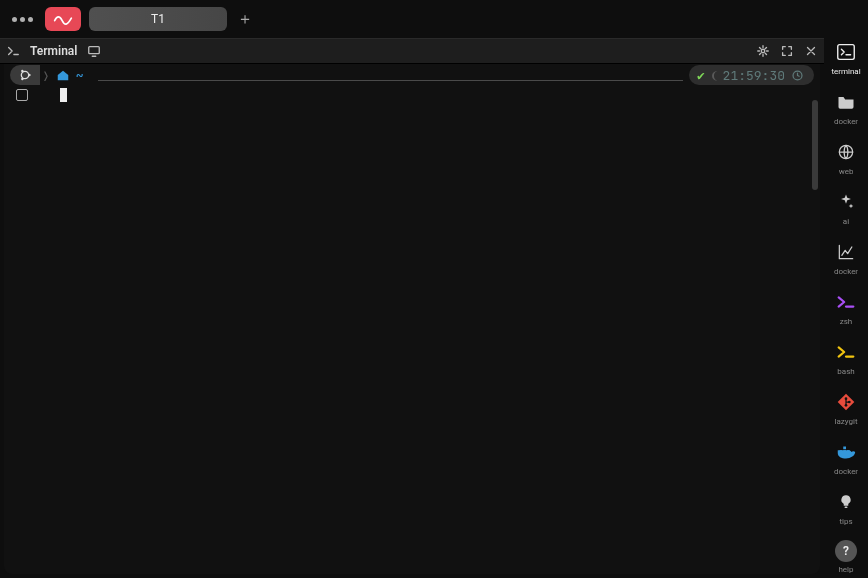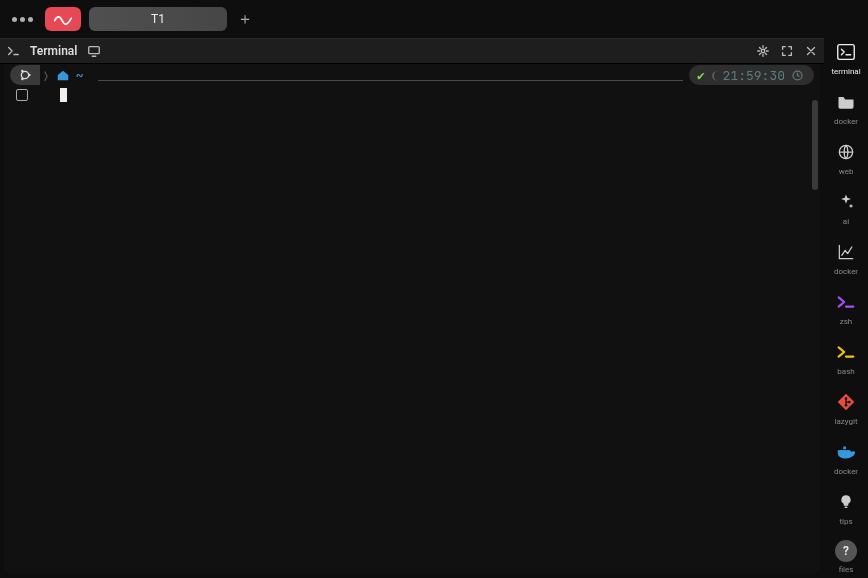--- a/index.html
+++ b/index.html
@@ -412,7 +412,7 @@
     </div>
     <div class="rail-item">
       <span class="round">?</span>
-      <span class="lbl">files</span>
+      <span class="lbl">help</span>
     </div>
   </div>
 </div>

